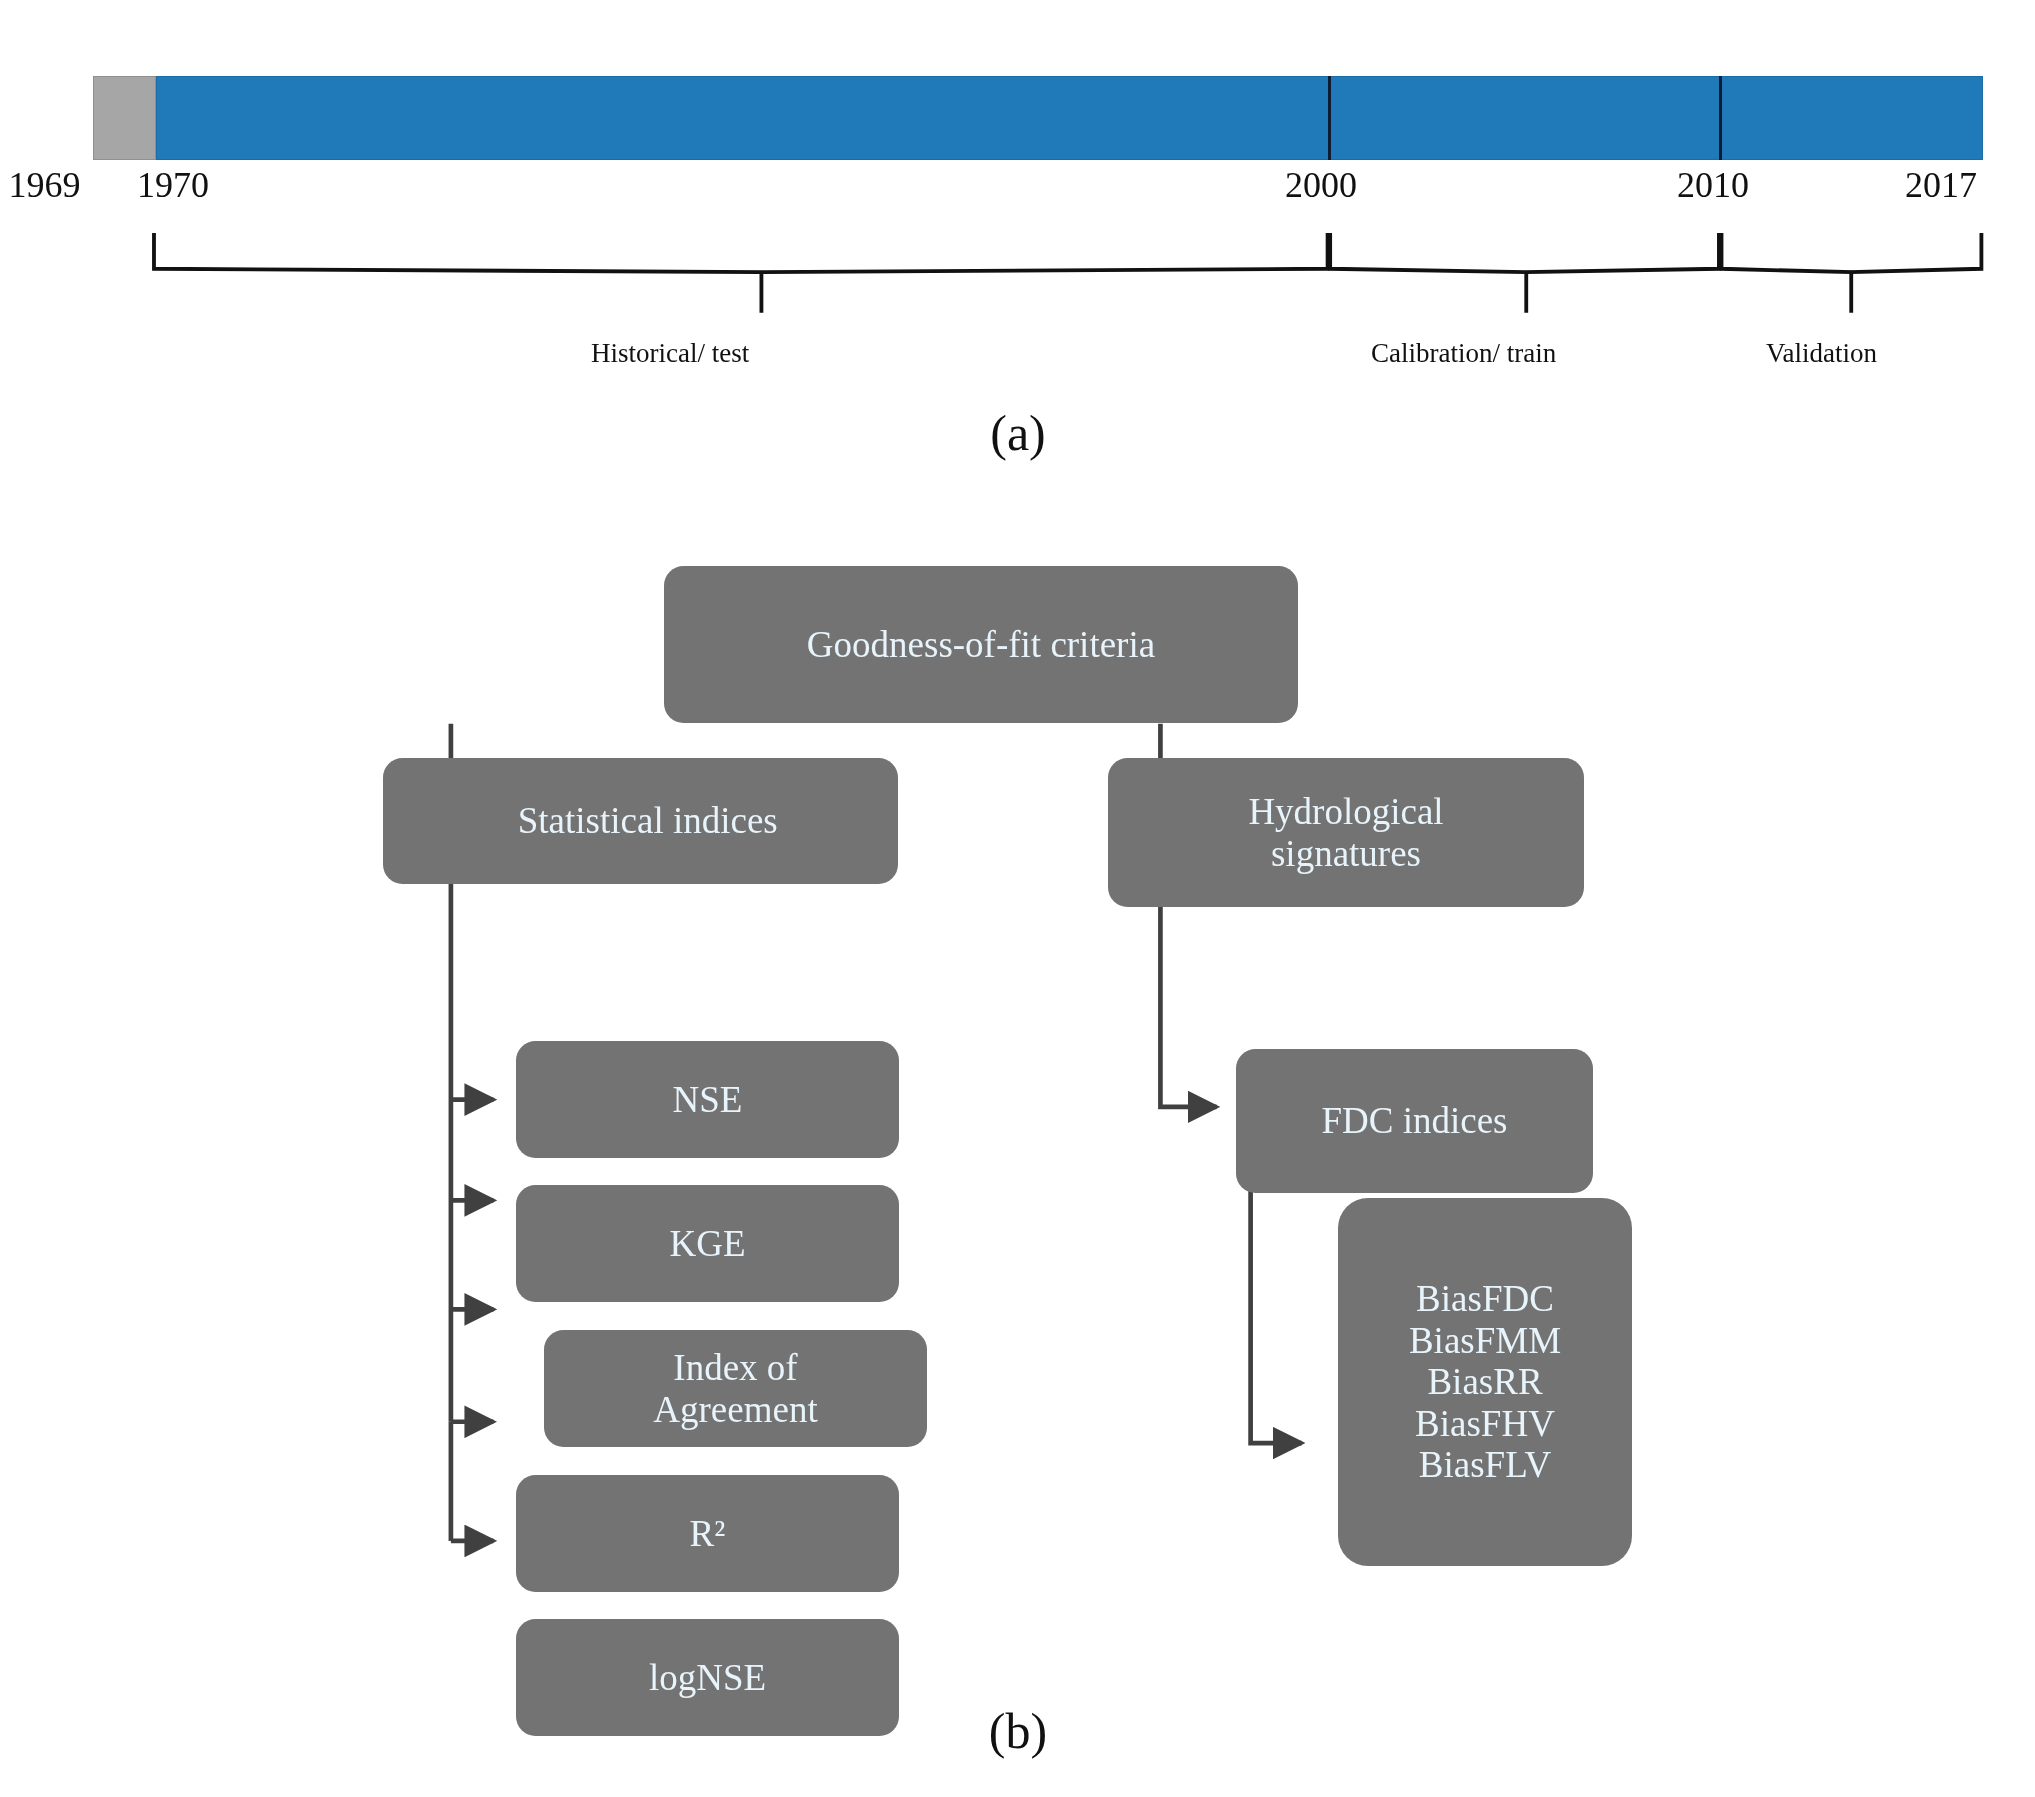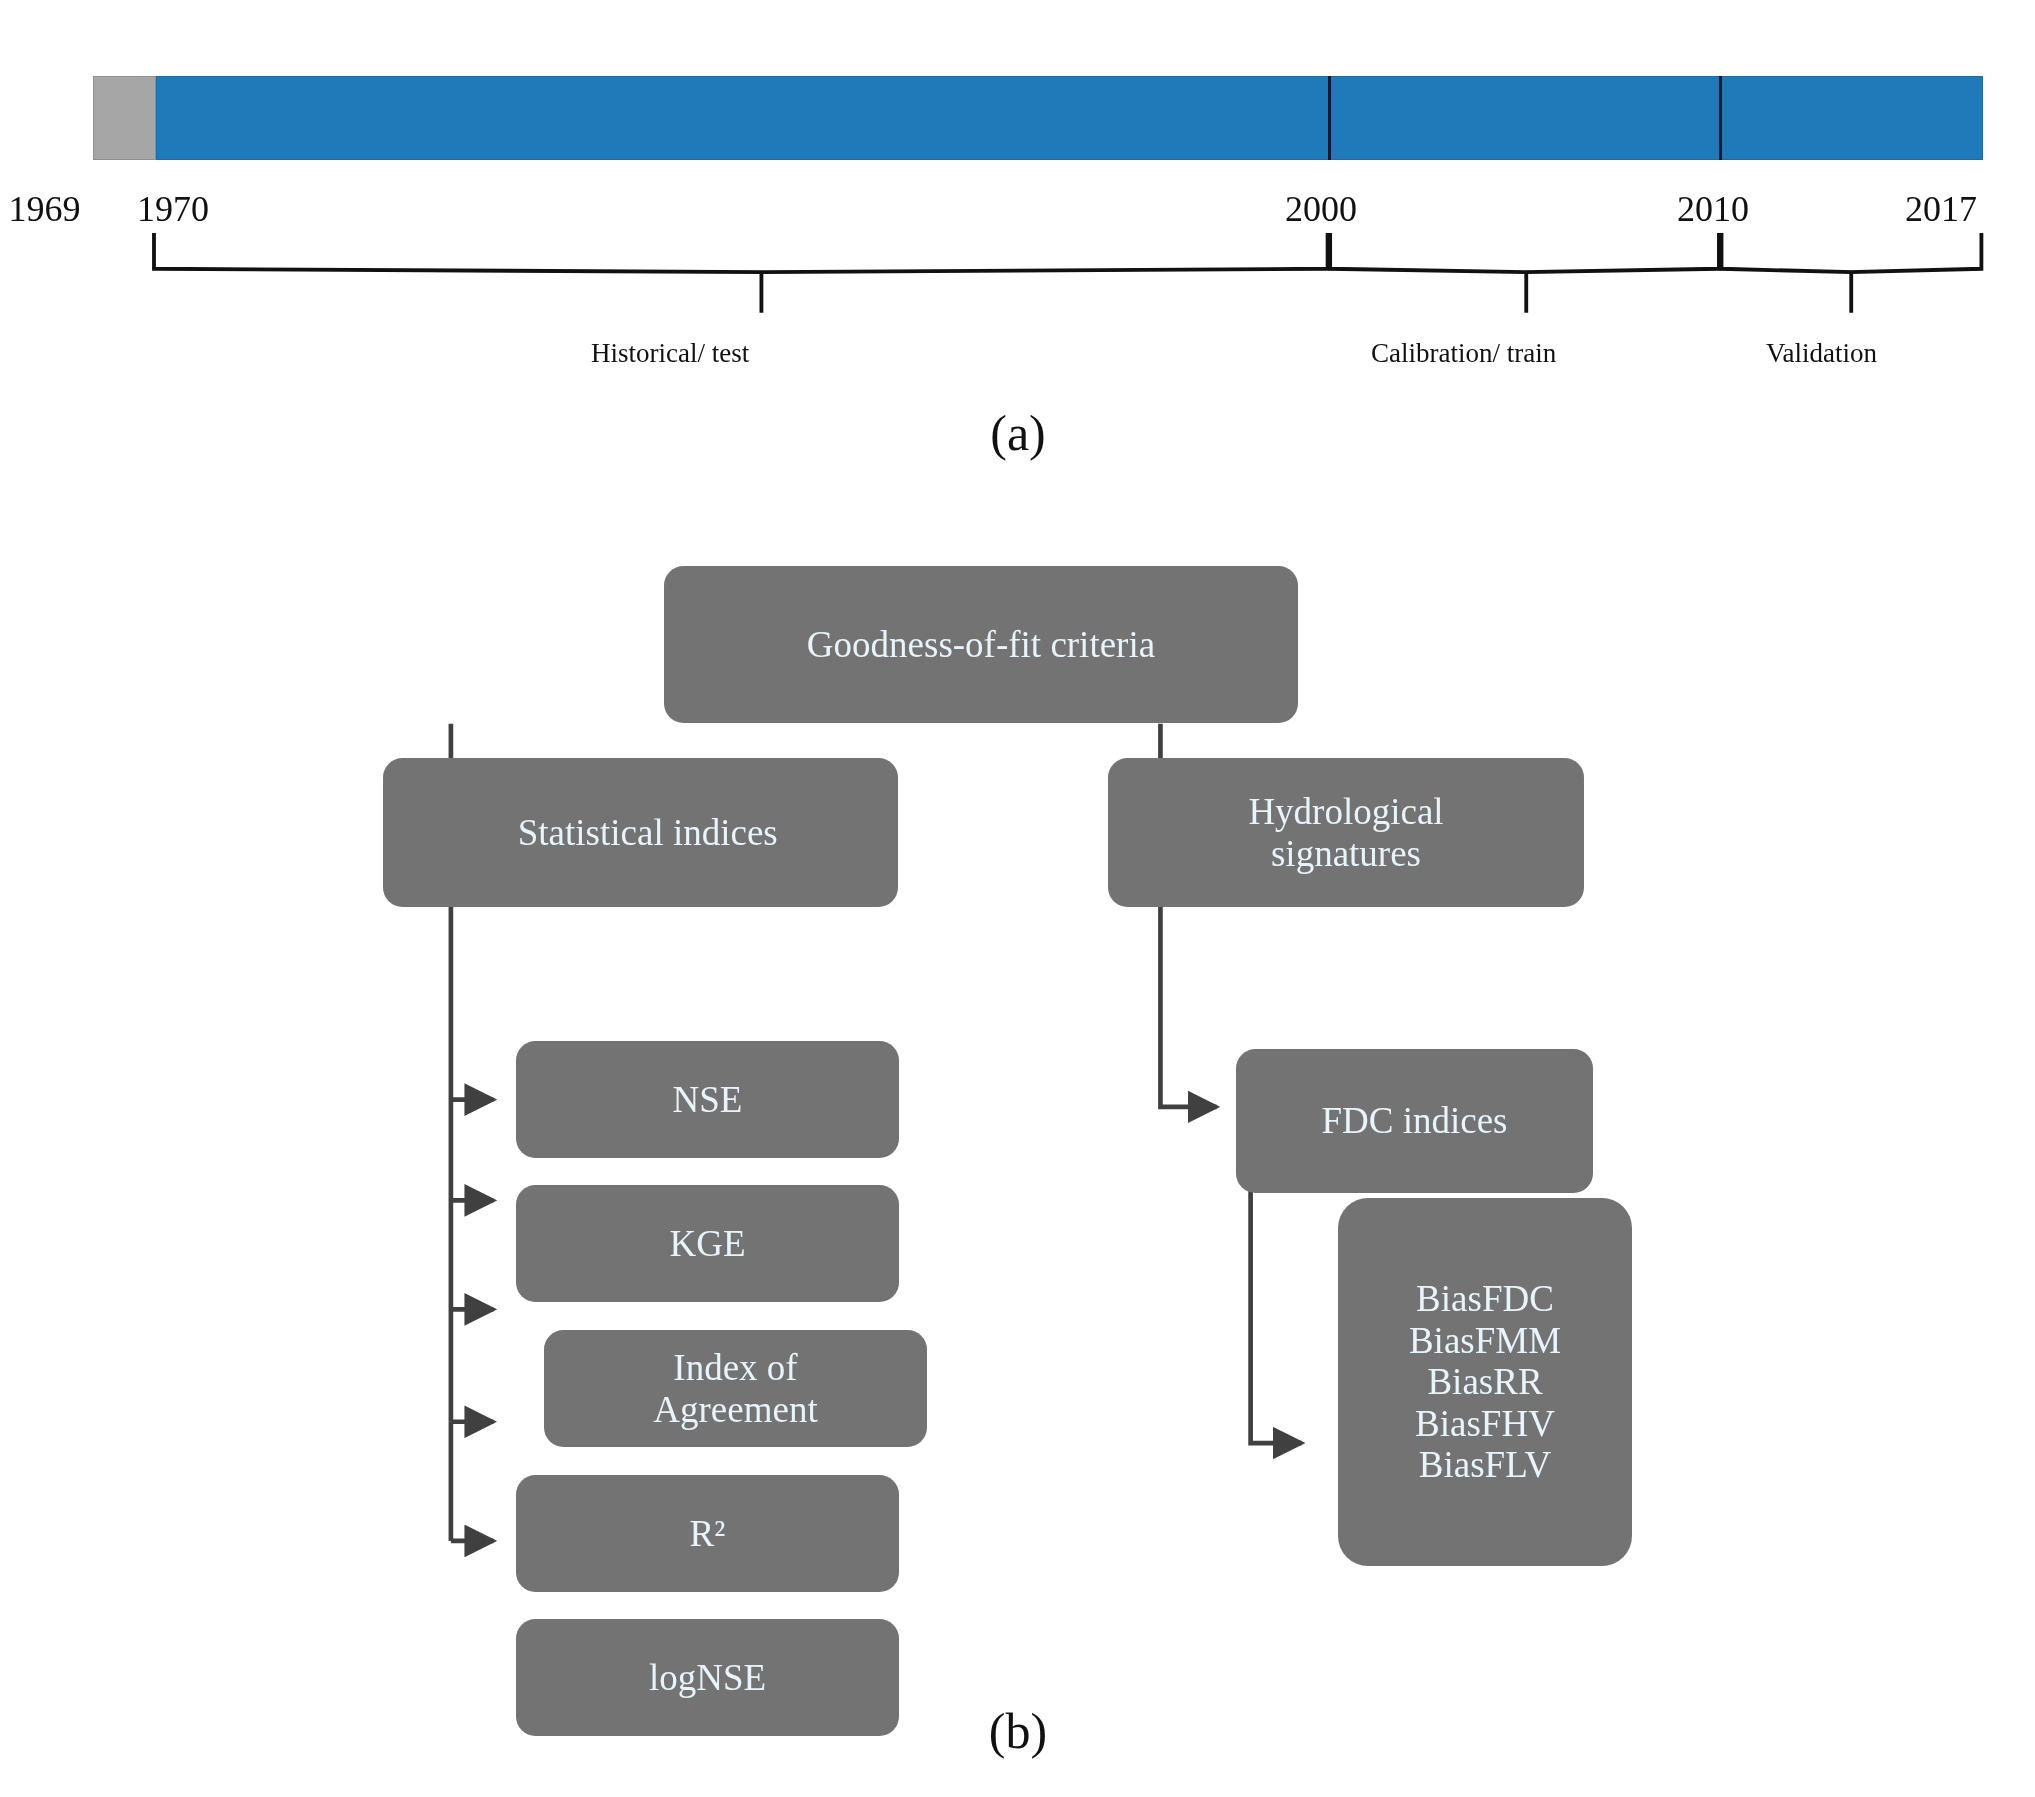--- a/index.html
+++ b/index.html
@@ -23,7 +23,7 @@
 
   .tick-v{position:absolute;top:76px;height:84px;width:3.4px;background:#0d1b33;}
 
-  .yr{position:absolute;top:167px;font-size:36px;line-height:1;white-space:nowrap;margin-top:24px;}
+  .yr{position:absolute;top:167px;font-size:36px;line-height:1;white-space:nowrap;}
 
   
   .brace-svg{position:absolute;left:0;top:221px;width:2035px;height:128px;}

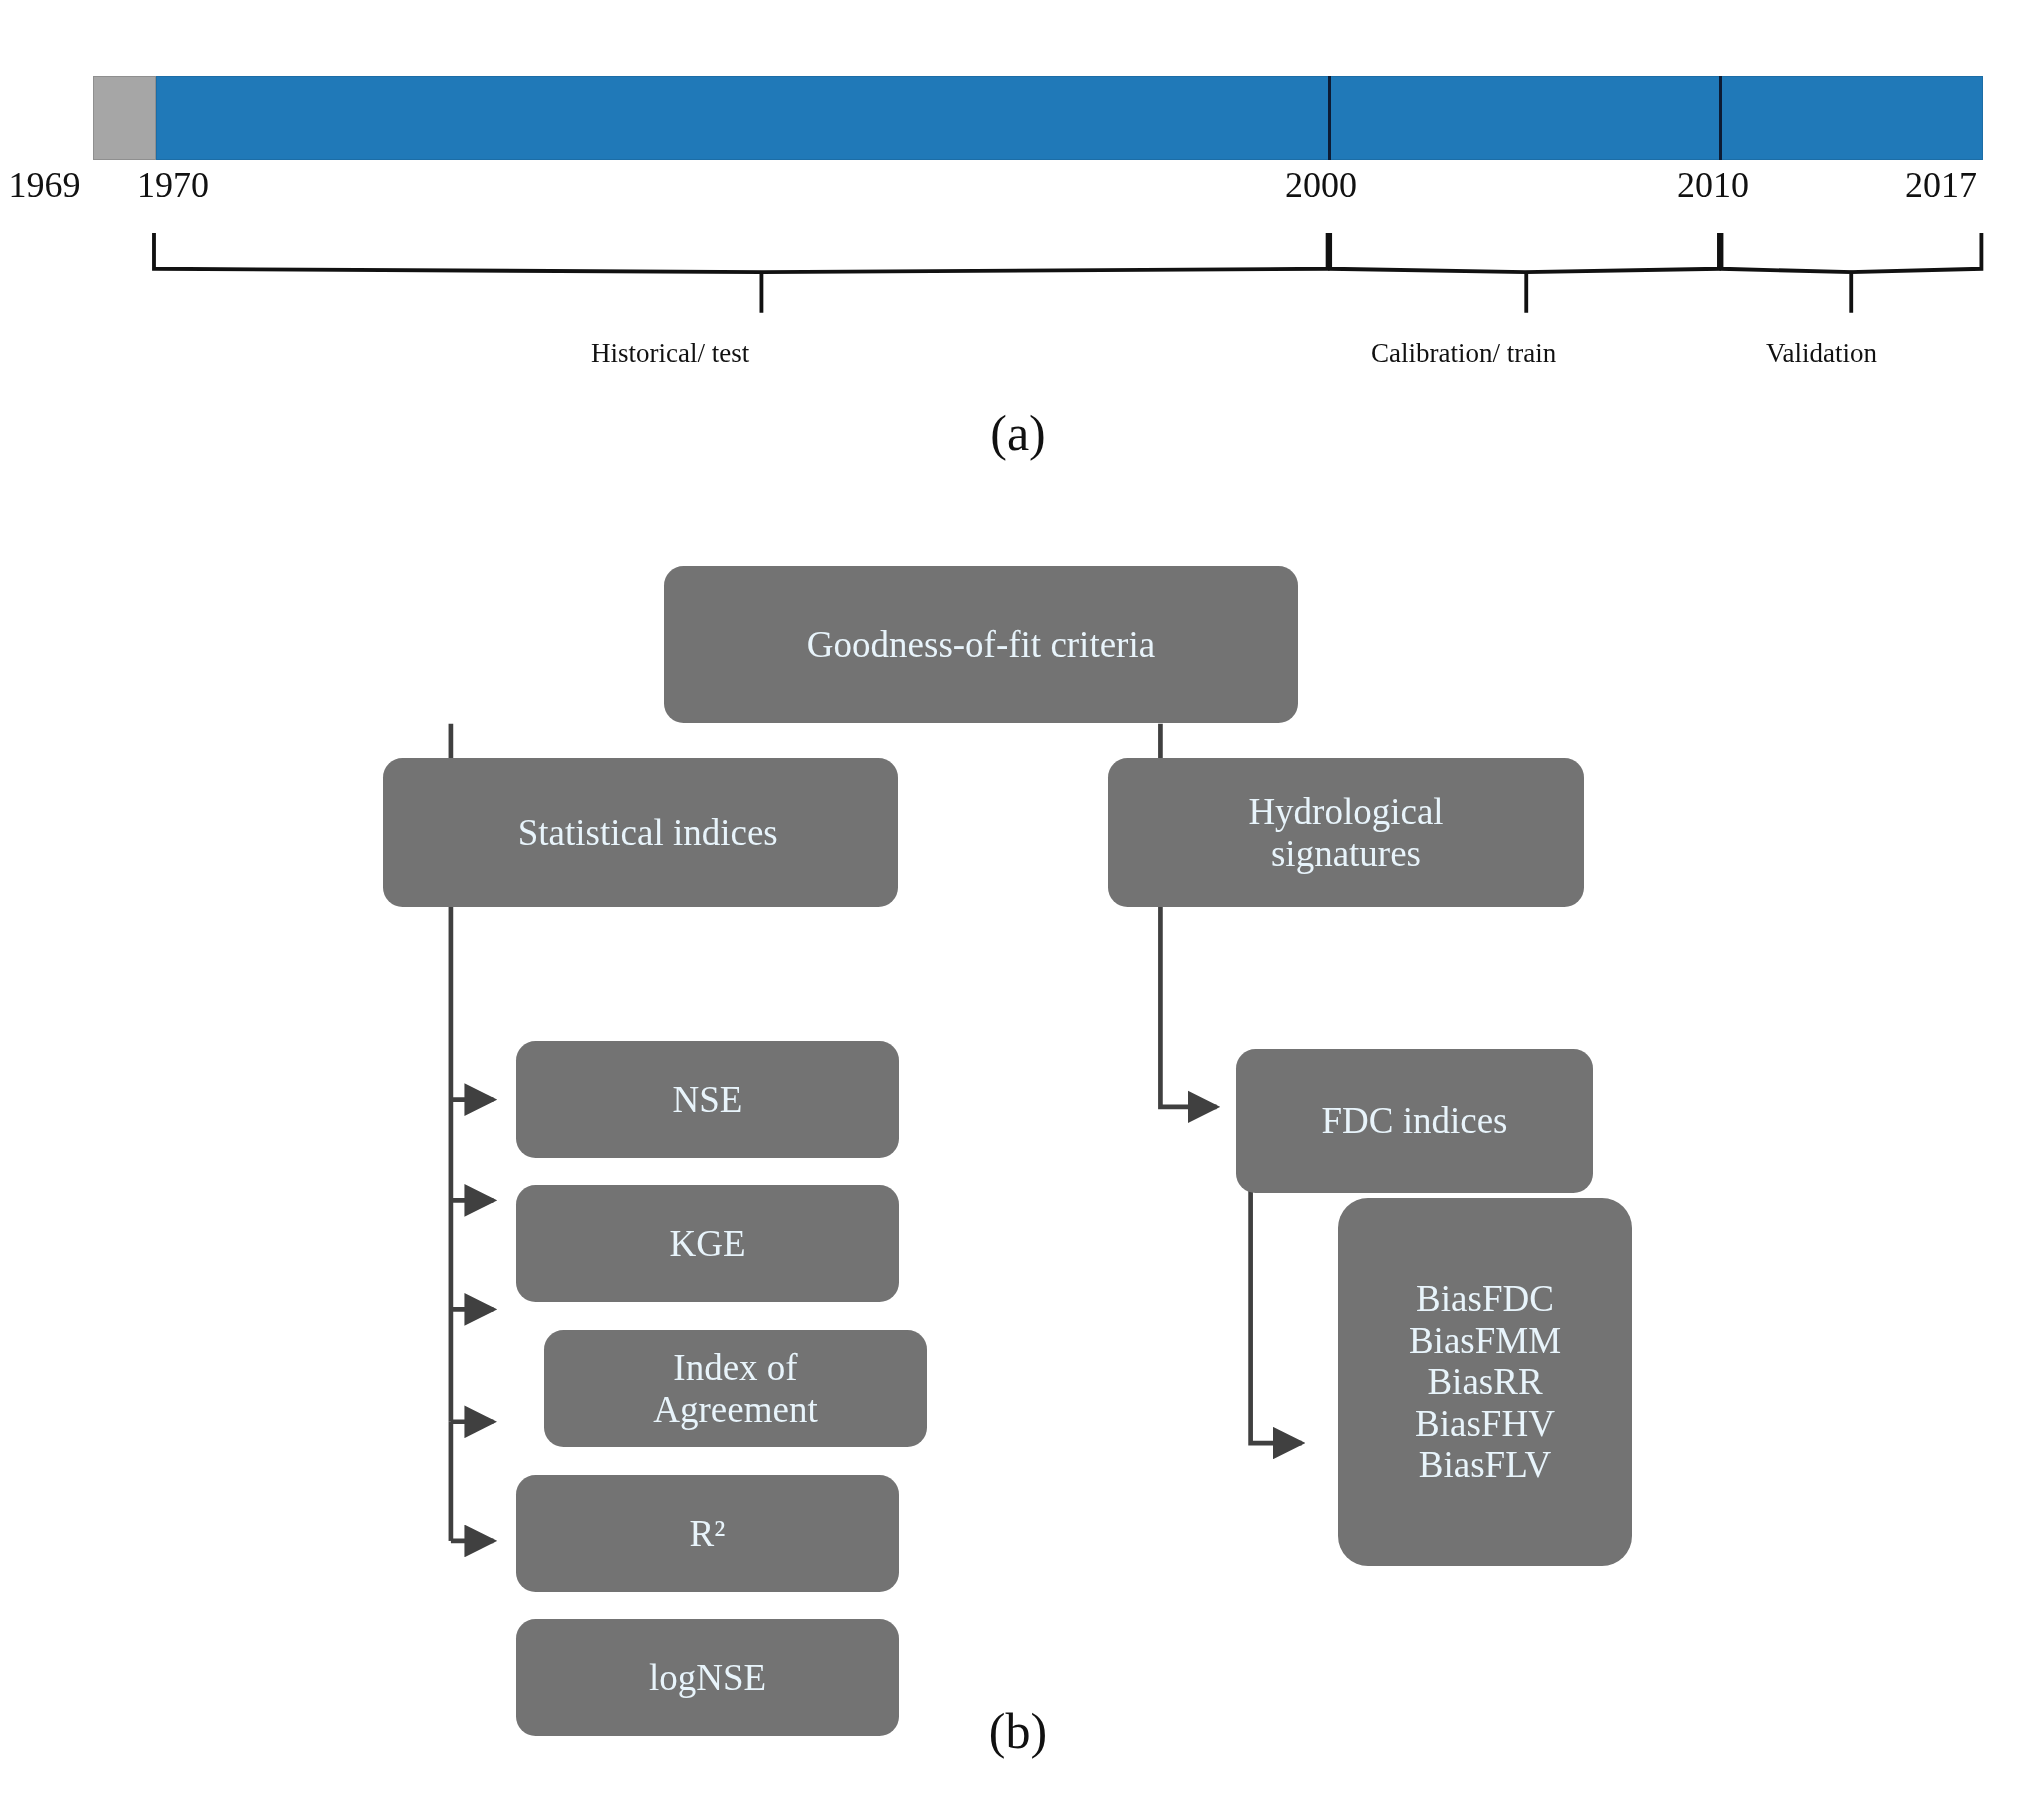--- a/index.html
+++ b/index.html
@@ -122,7 +122,7 @@
       <span class="lines">Goodness-of-fit criteria</span>
     </div>
 
-    <div class="node" style="left:383px;top:247px;width:515px;height:149px;padding-left:23px;">
+    <div class="node" style="left:383px;top:247px;width:515px;height:126px;padding-left:23px;">
       <span class="lines">Statistical indices</span>
     </div>
 

